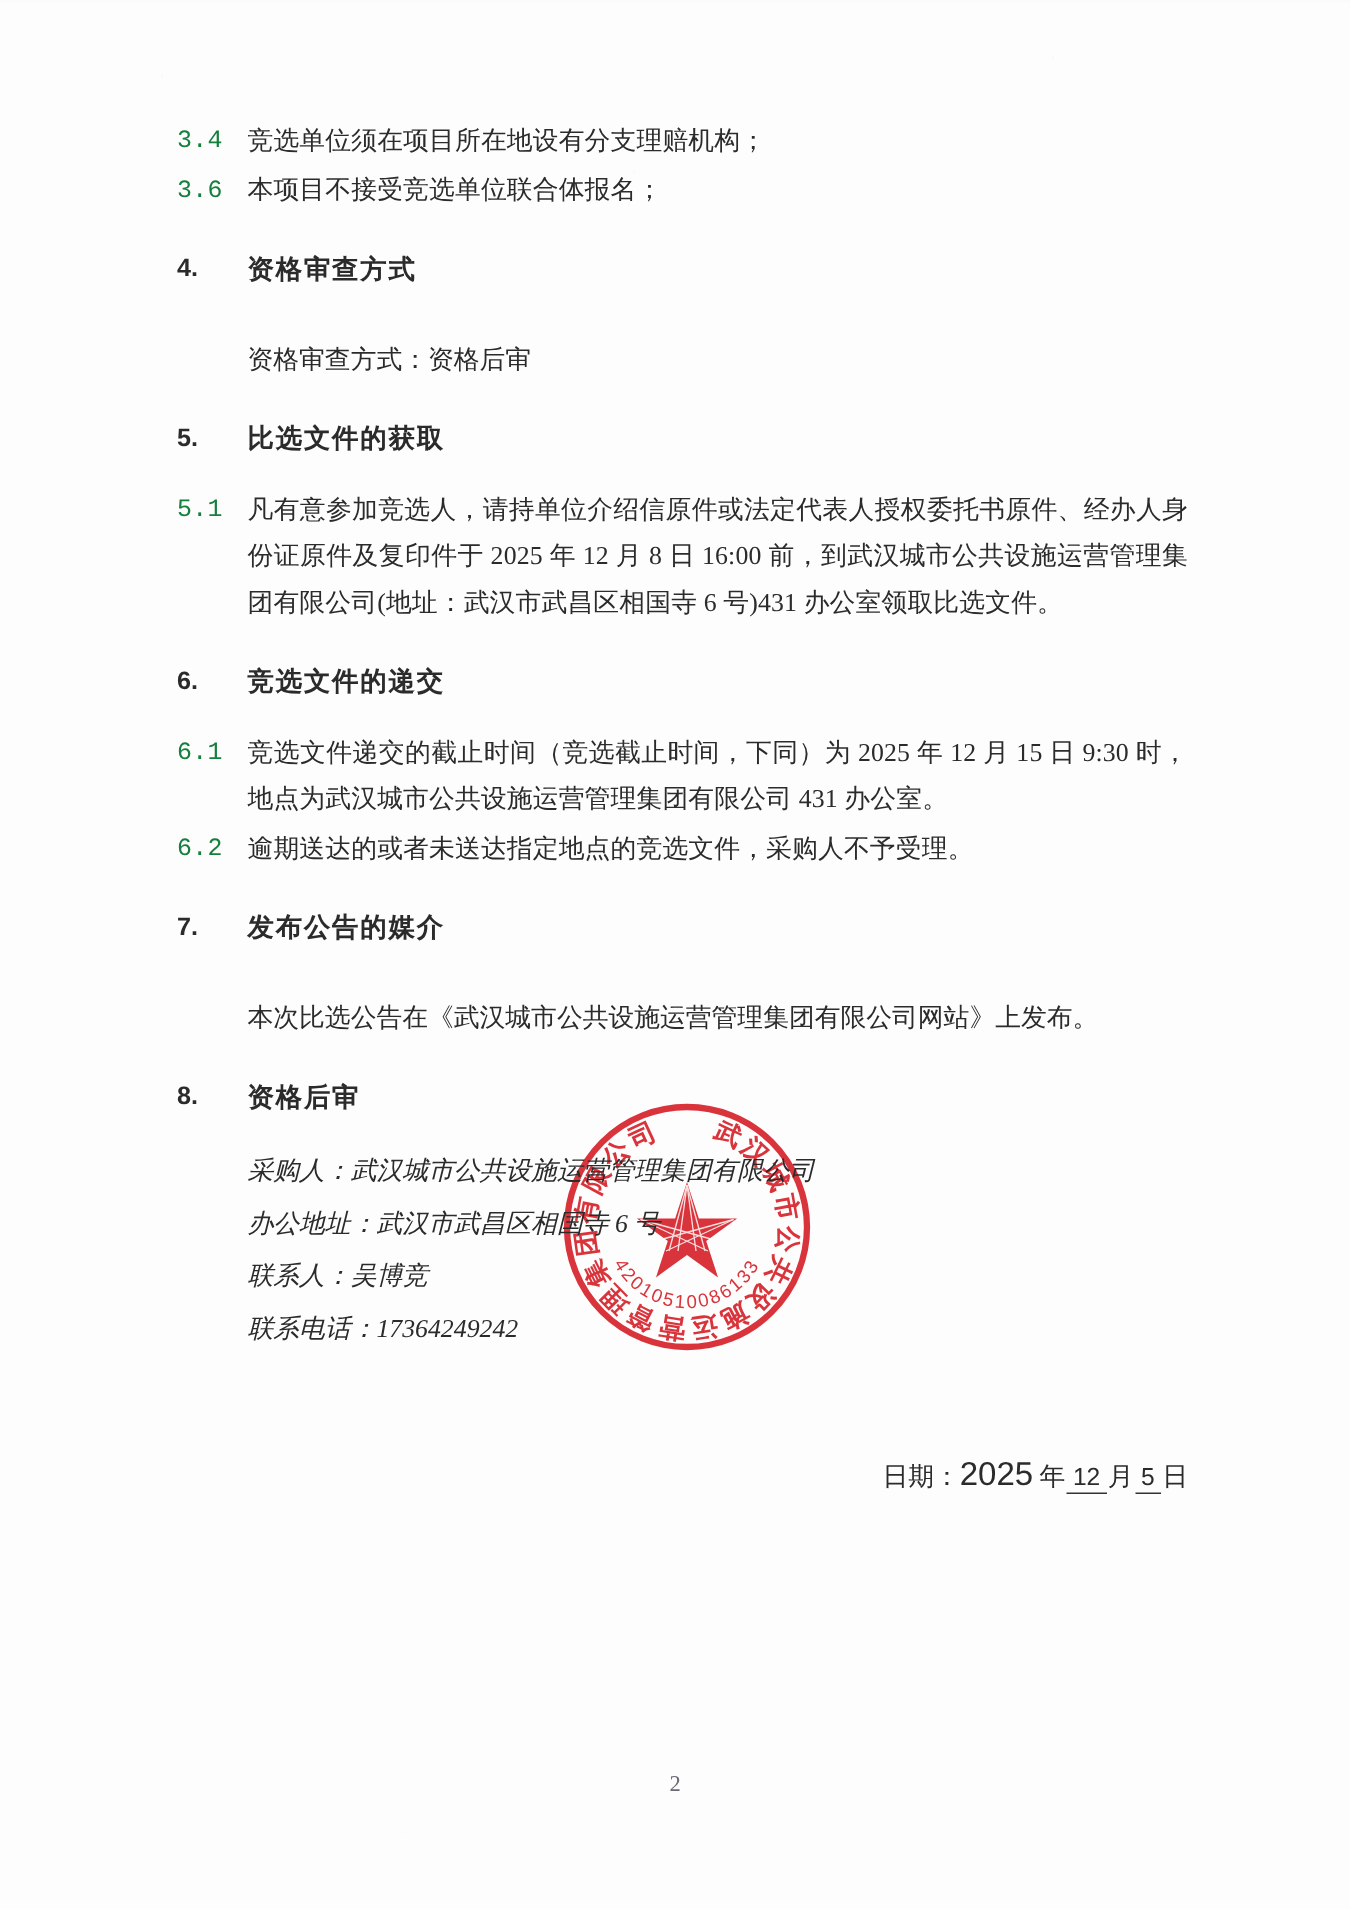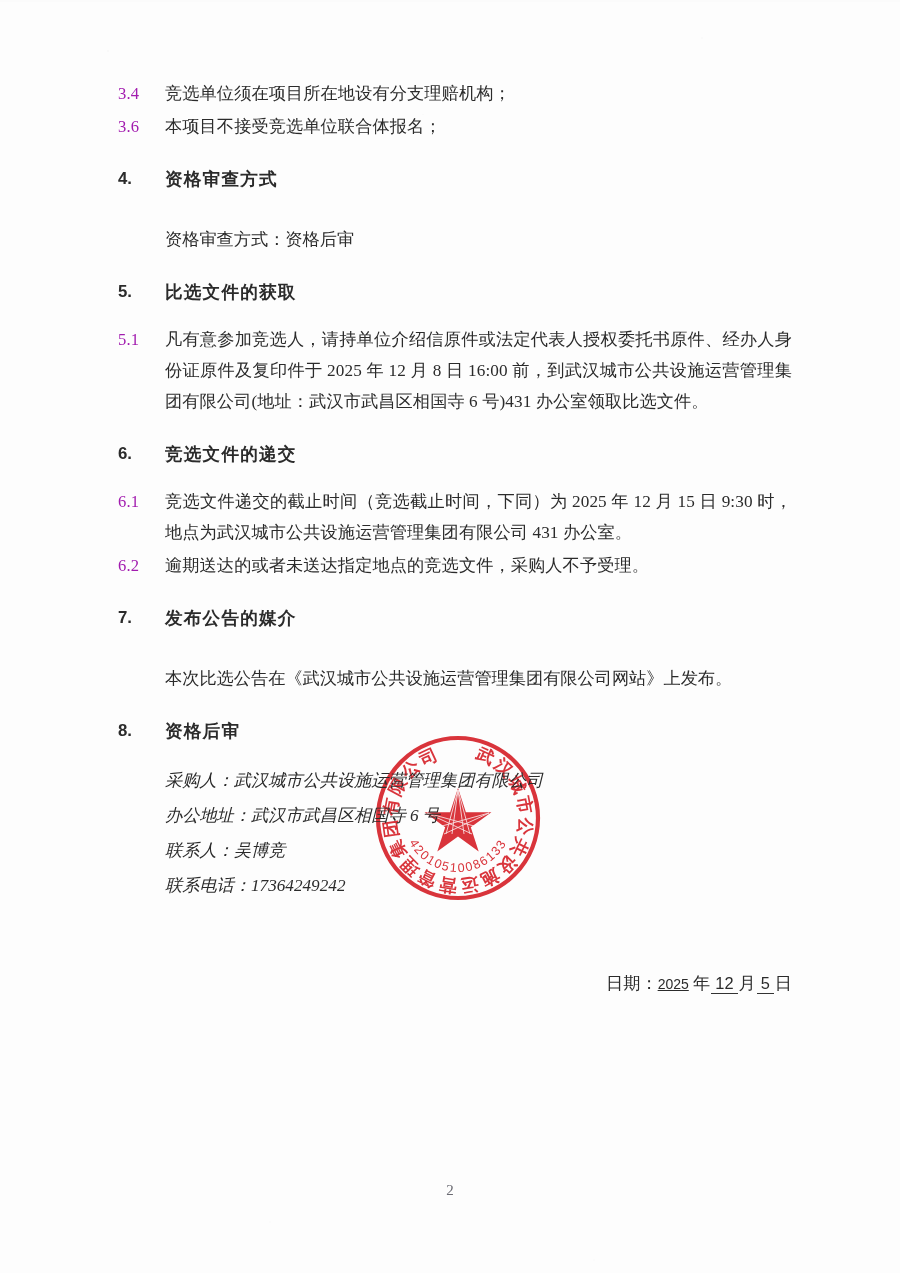--- a/index.html
+++ b/index.html
@@ -61,10 +61,10 @@
     position: absolute;
     left: 0;
     top: 0;
-    font-family: Liberation Serif, serif;
+    font-family: Liberation Mono, monospace;
     font-size: 16.6px;
     letter-spacing: 0.2px;
-    color: #a21caf;
+    color: #15803d;
   }
   .clause > .body {
     display: block;

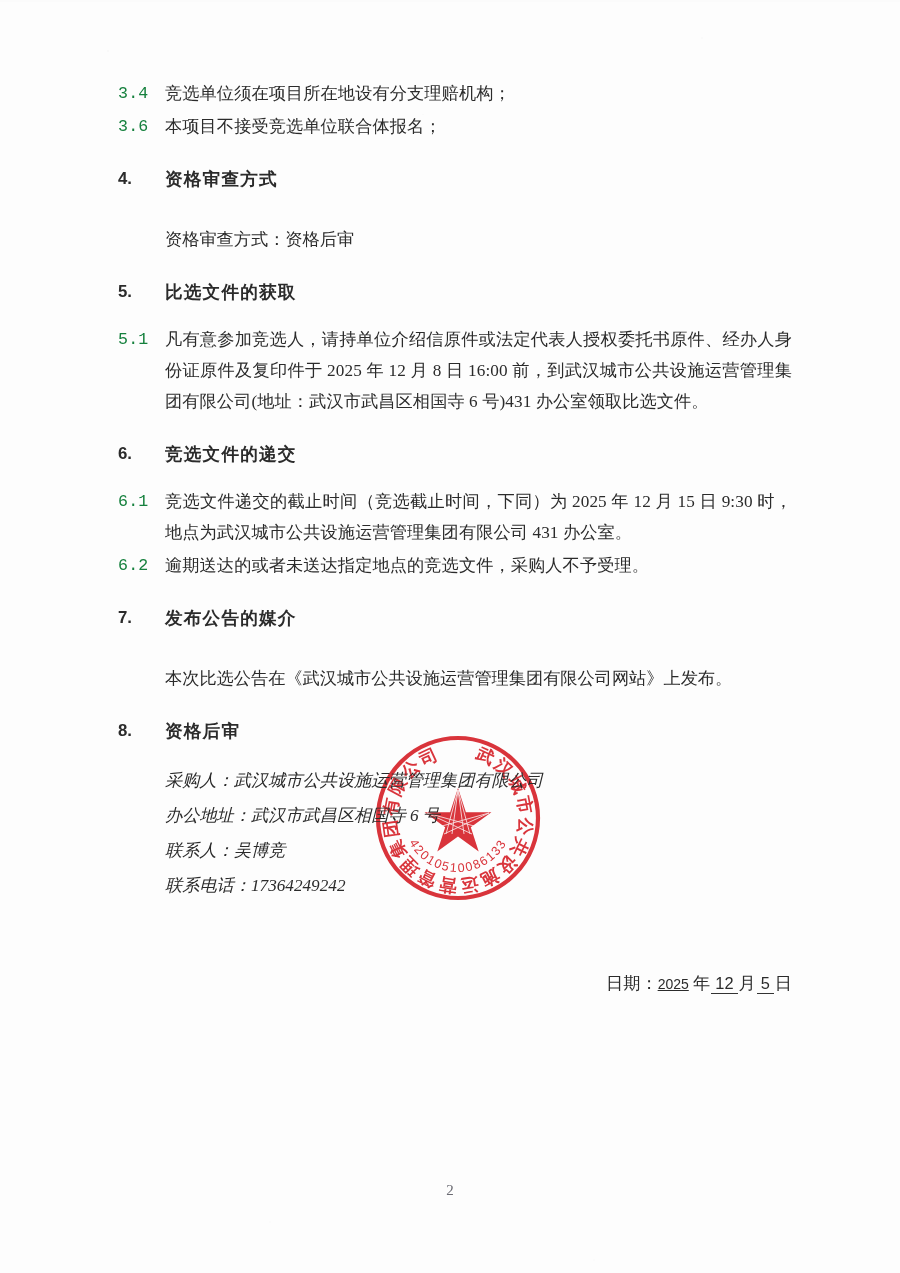--- a/index.html
+++ b/index.html
@@ -135,8 +135,7 @@
   }
   .date-line .yr {
     font-family: "Liberation Sans", "DejaVu Sans", sans-serif;
-    font-size: 14px;
-    text-decoration: underline;
+    font-size: 22px;
   }
 
   

